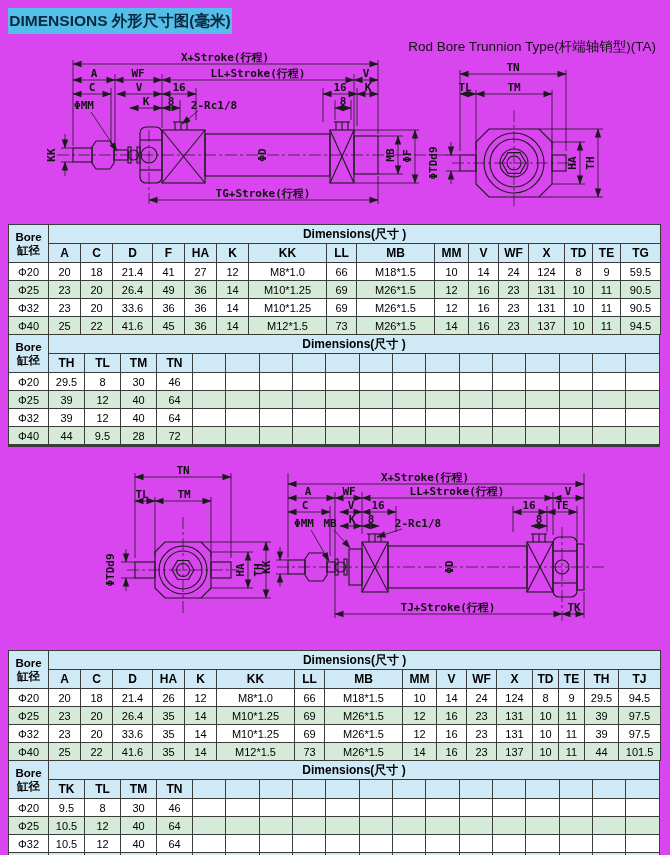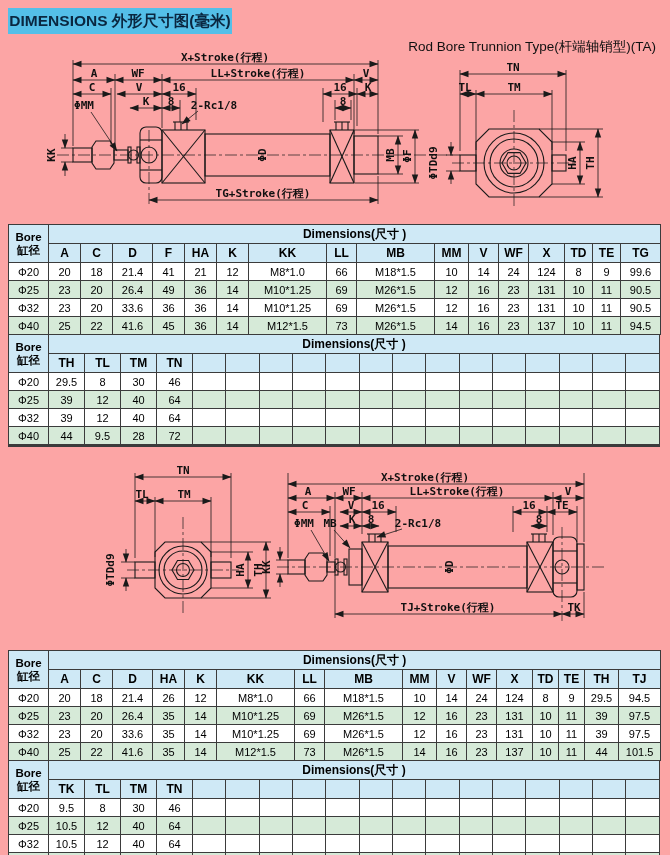--- a/index.html
+++ b/index.html
@@ -3,7 +3,7 @@
 <meta charset="utf-8">
 <style>
   html,body{margin:0;padding:0;background:#fff;}
-  #page{position:relative;width:670px;height:855px;background:#fca5a5;font-family:"Liberation Sans",sans-serif;overflow:hidden;}
+  #page{position:relative;width:670px;height:855px;background:#d946ef;font-family:"Liberation Sans",sans-serif;overflow:hidden;}
   .title-bar{position:absolute;left:8px;top:8px;width:224px;height:26px;background:#54bfe8;
     color:#0a2740;font:bold 15.5px "Liberation Sans",sans-serif;line-height:26px;text-align:center;}
   .sec-title{position:absolute;font:13.5px "Liberation Sans",sans-serif;color:#111;white-space:nowrap;}

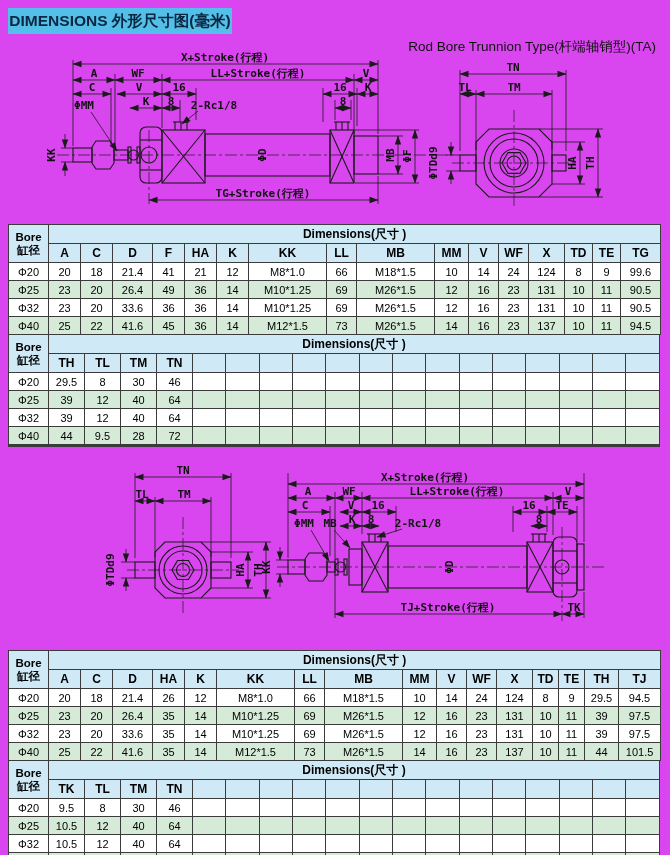--- a/index.html
+++ b/index.html
@@ -239,7 +239,7 @@
             <td>18</td>
             <td>21.4</td>
             <td>41</td>
-            <td>21</td>
+            <td>27</td>
             <td>12</td>
             <td>M8*1.0</td>
             <td>66</td>

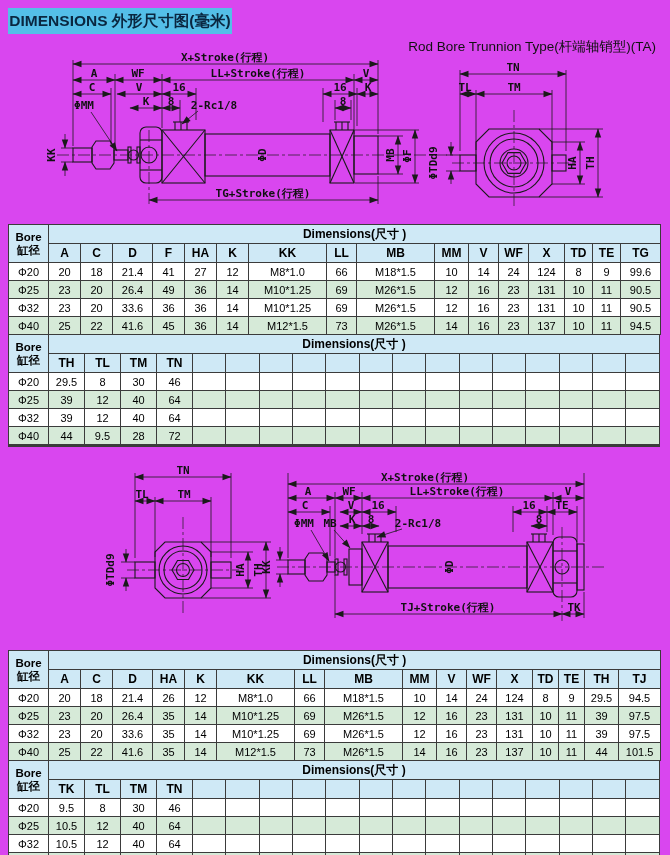--- a/index.html
+++ b/index.html
@@ -250,7 +250,7 @@
             <td>124</td>
             <td>8</td>
             <td>9</td>
-            <td>99.6</td>
+            <td>59.5</td>
           </tr>
           <tr class="green">
             <td class="bore">Φ25</td>

